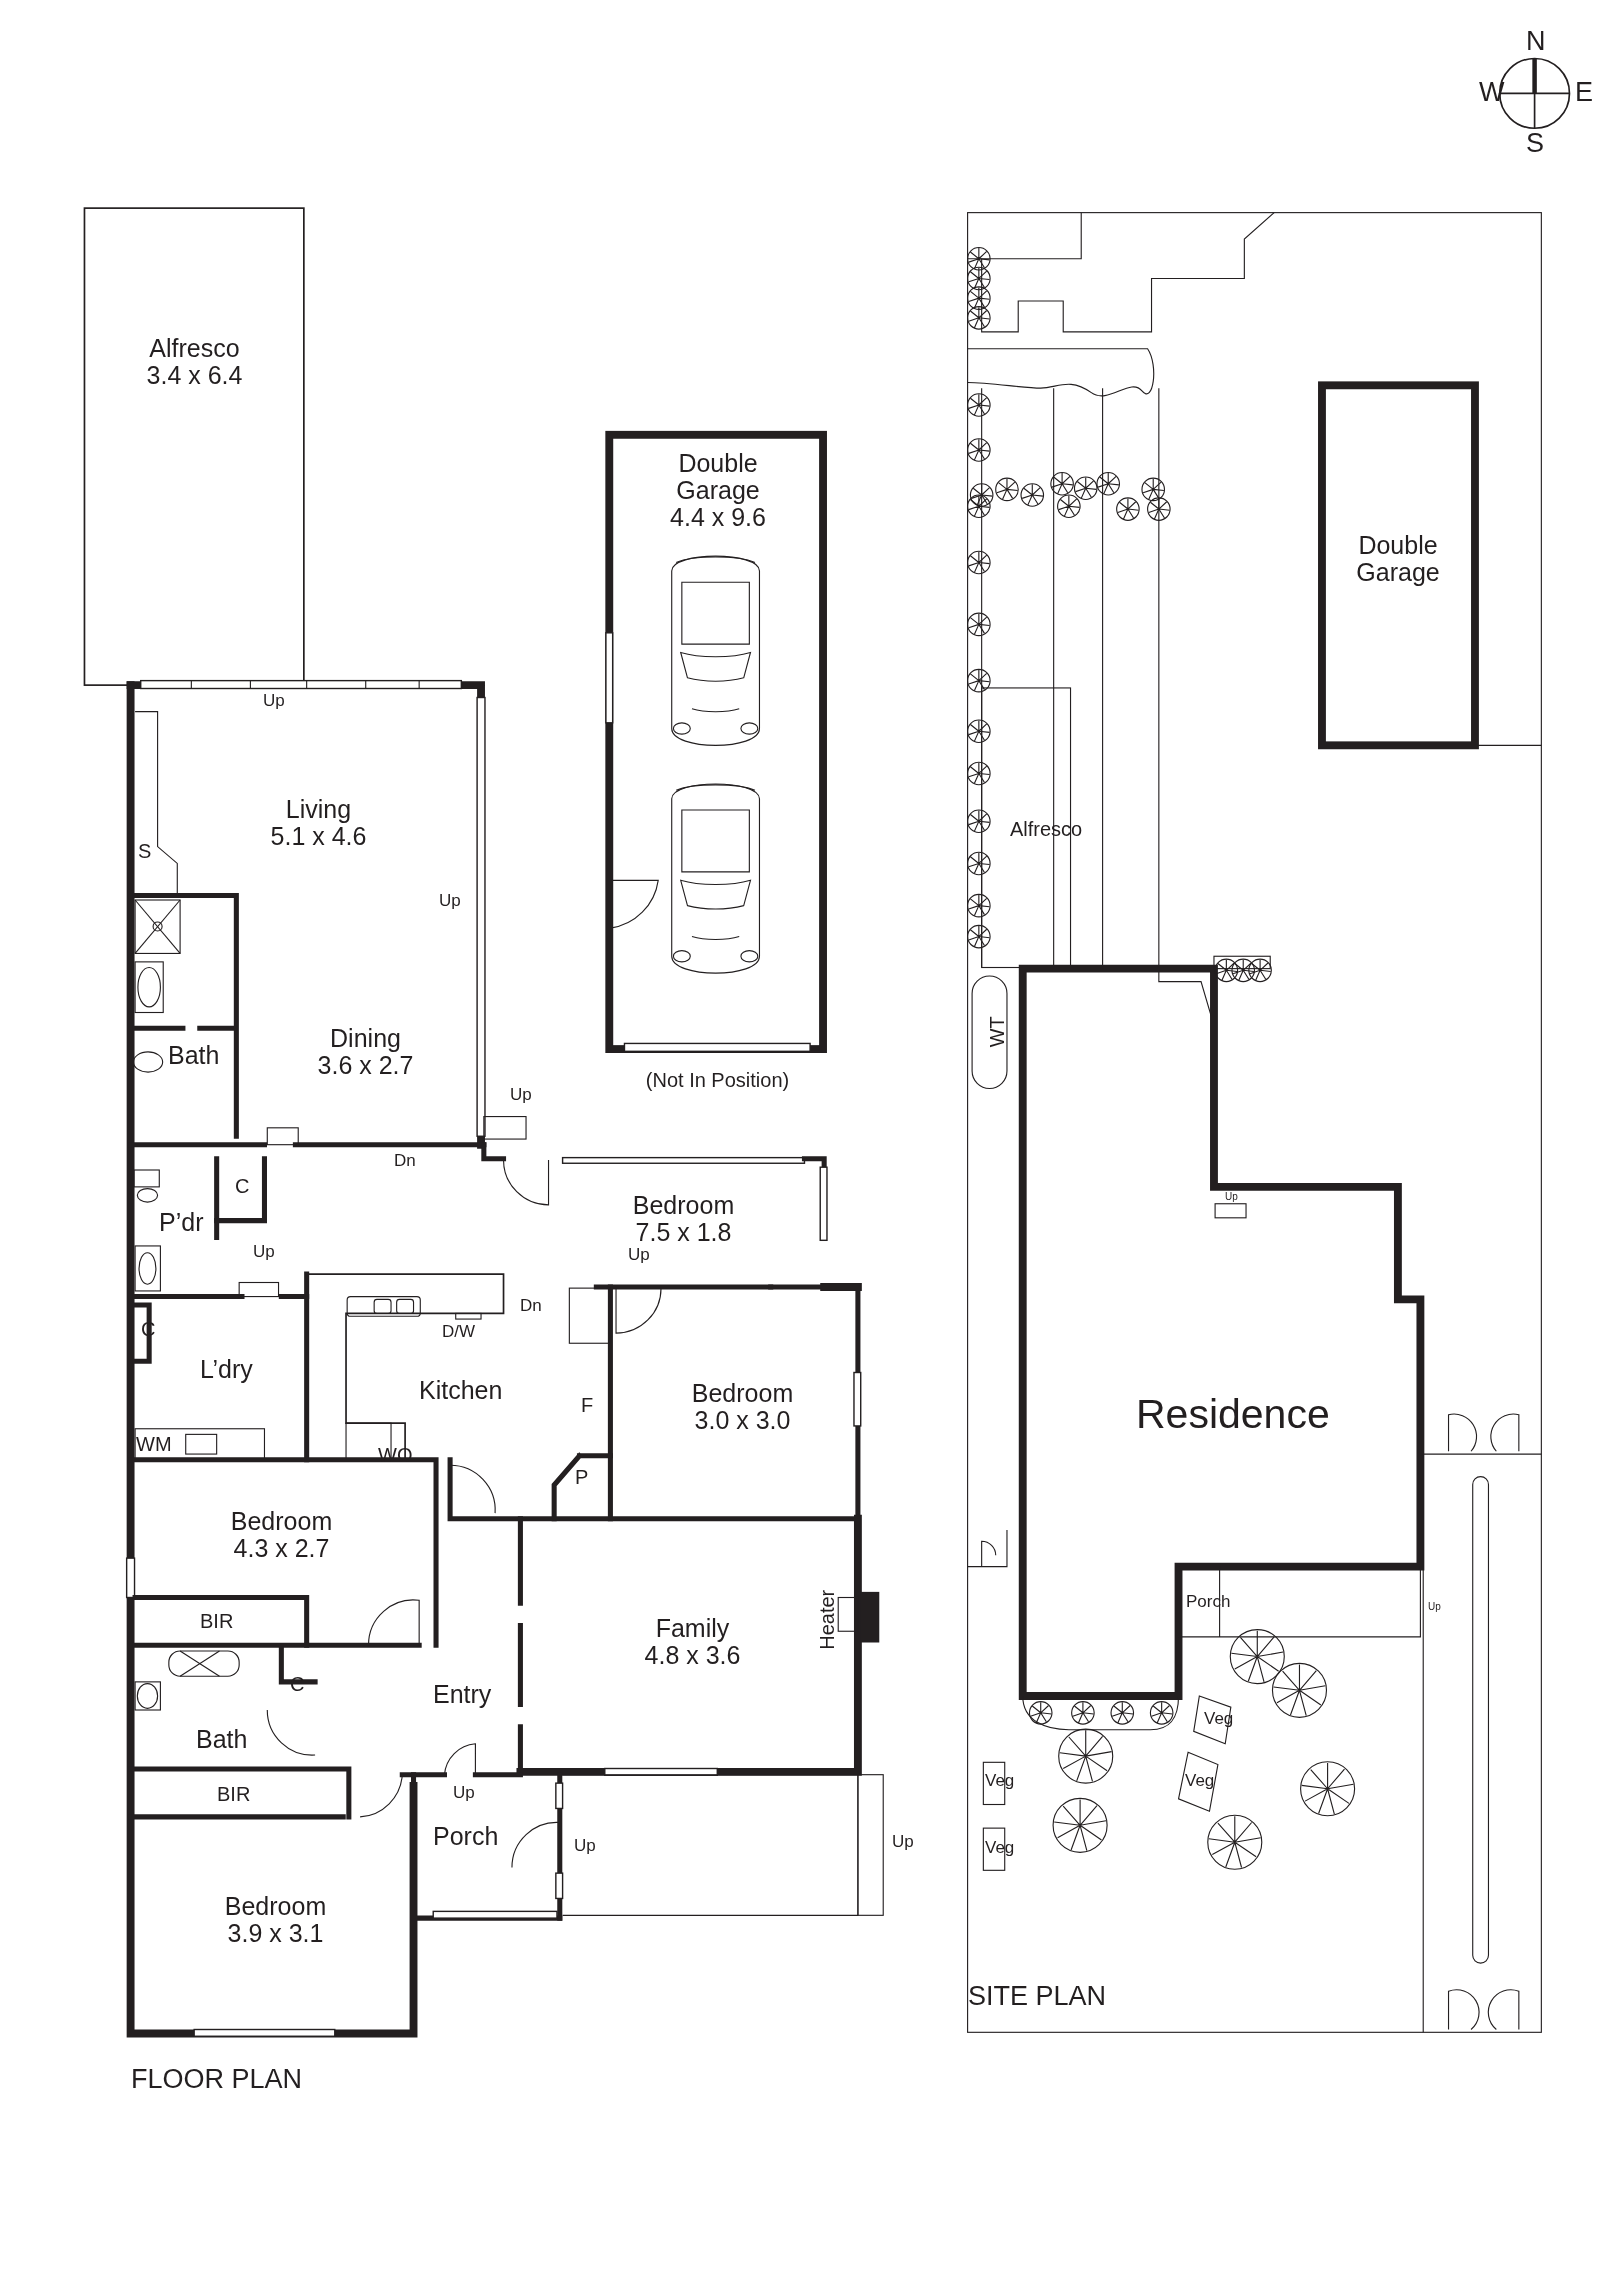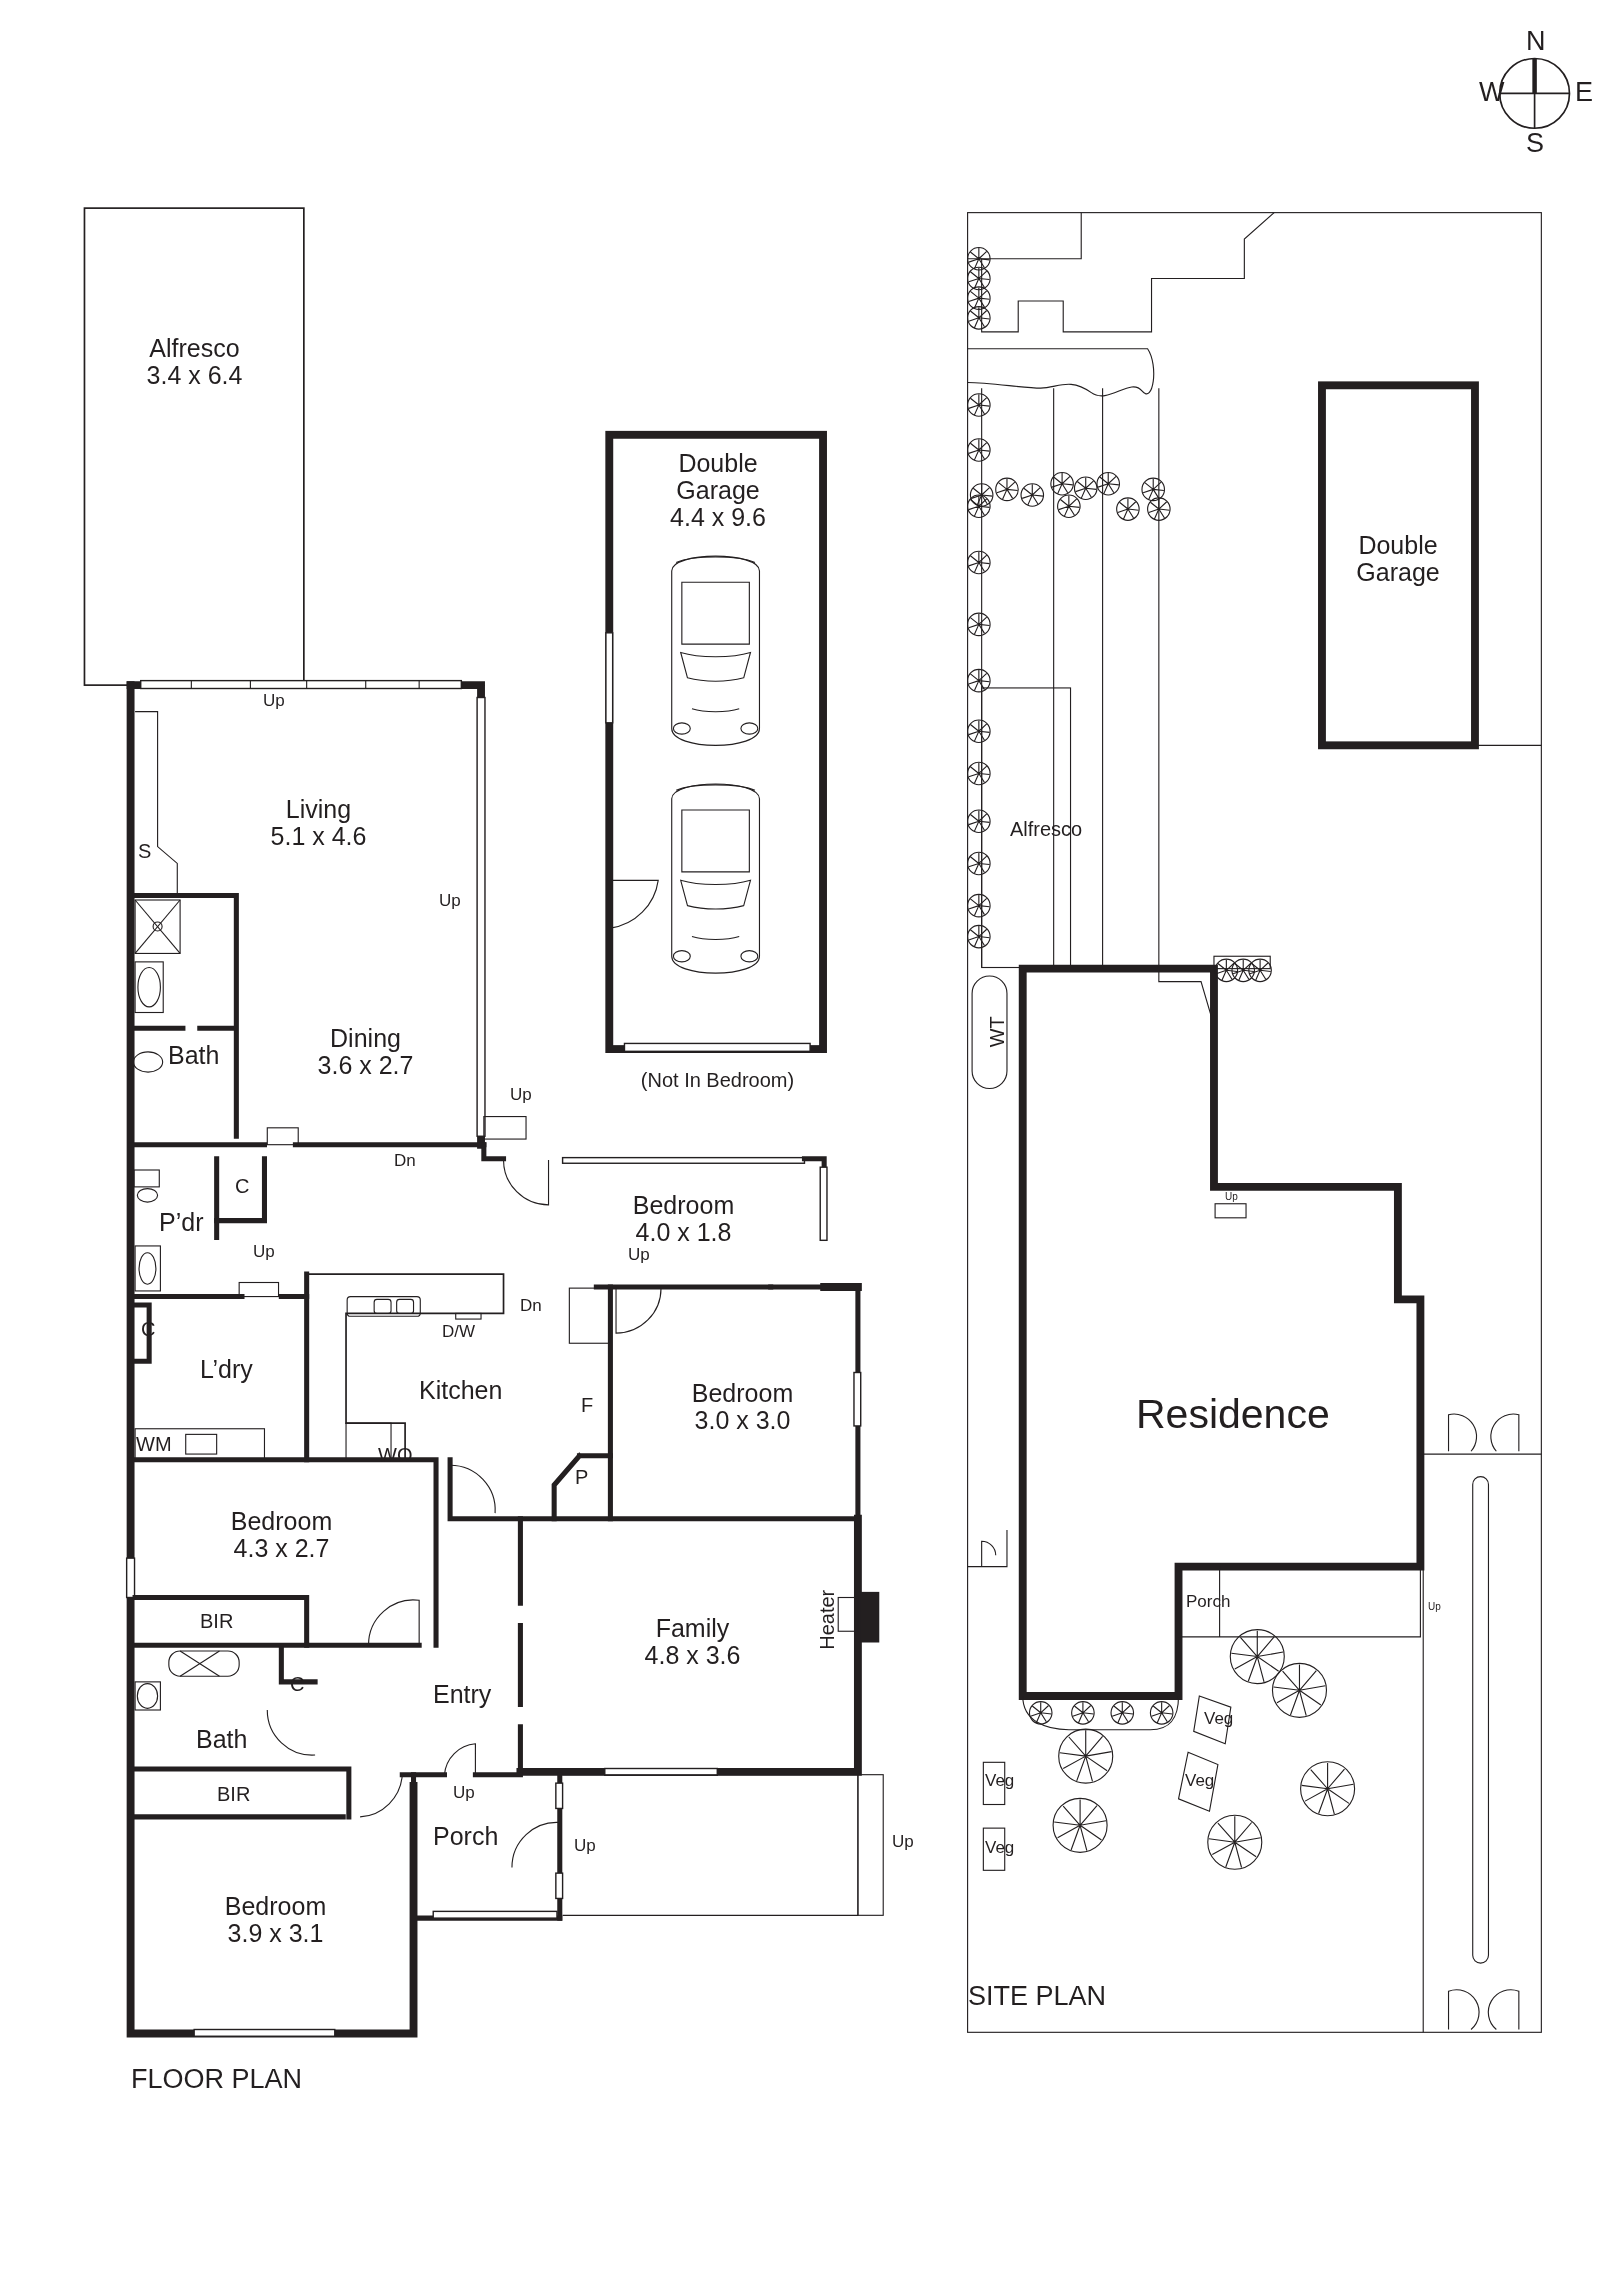--- a/index.html
+++ b/index.html
@@ -255,7 +255,7 @@
   <div>Garage</div>
   <div>4.4 x 9.6</div>
 </div>
-<div class="lbl small" style="left:608px;top:1070px;width:219px;">(Not In Bedroom)</div>
+<div class="lbl small" style="left:608px;top:1070px;width:219px;">(Not In Position)</div>
 
 <div class="lbl room" style="left:234px;top:796px;width:169px;">
   <div>Living</div>

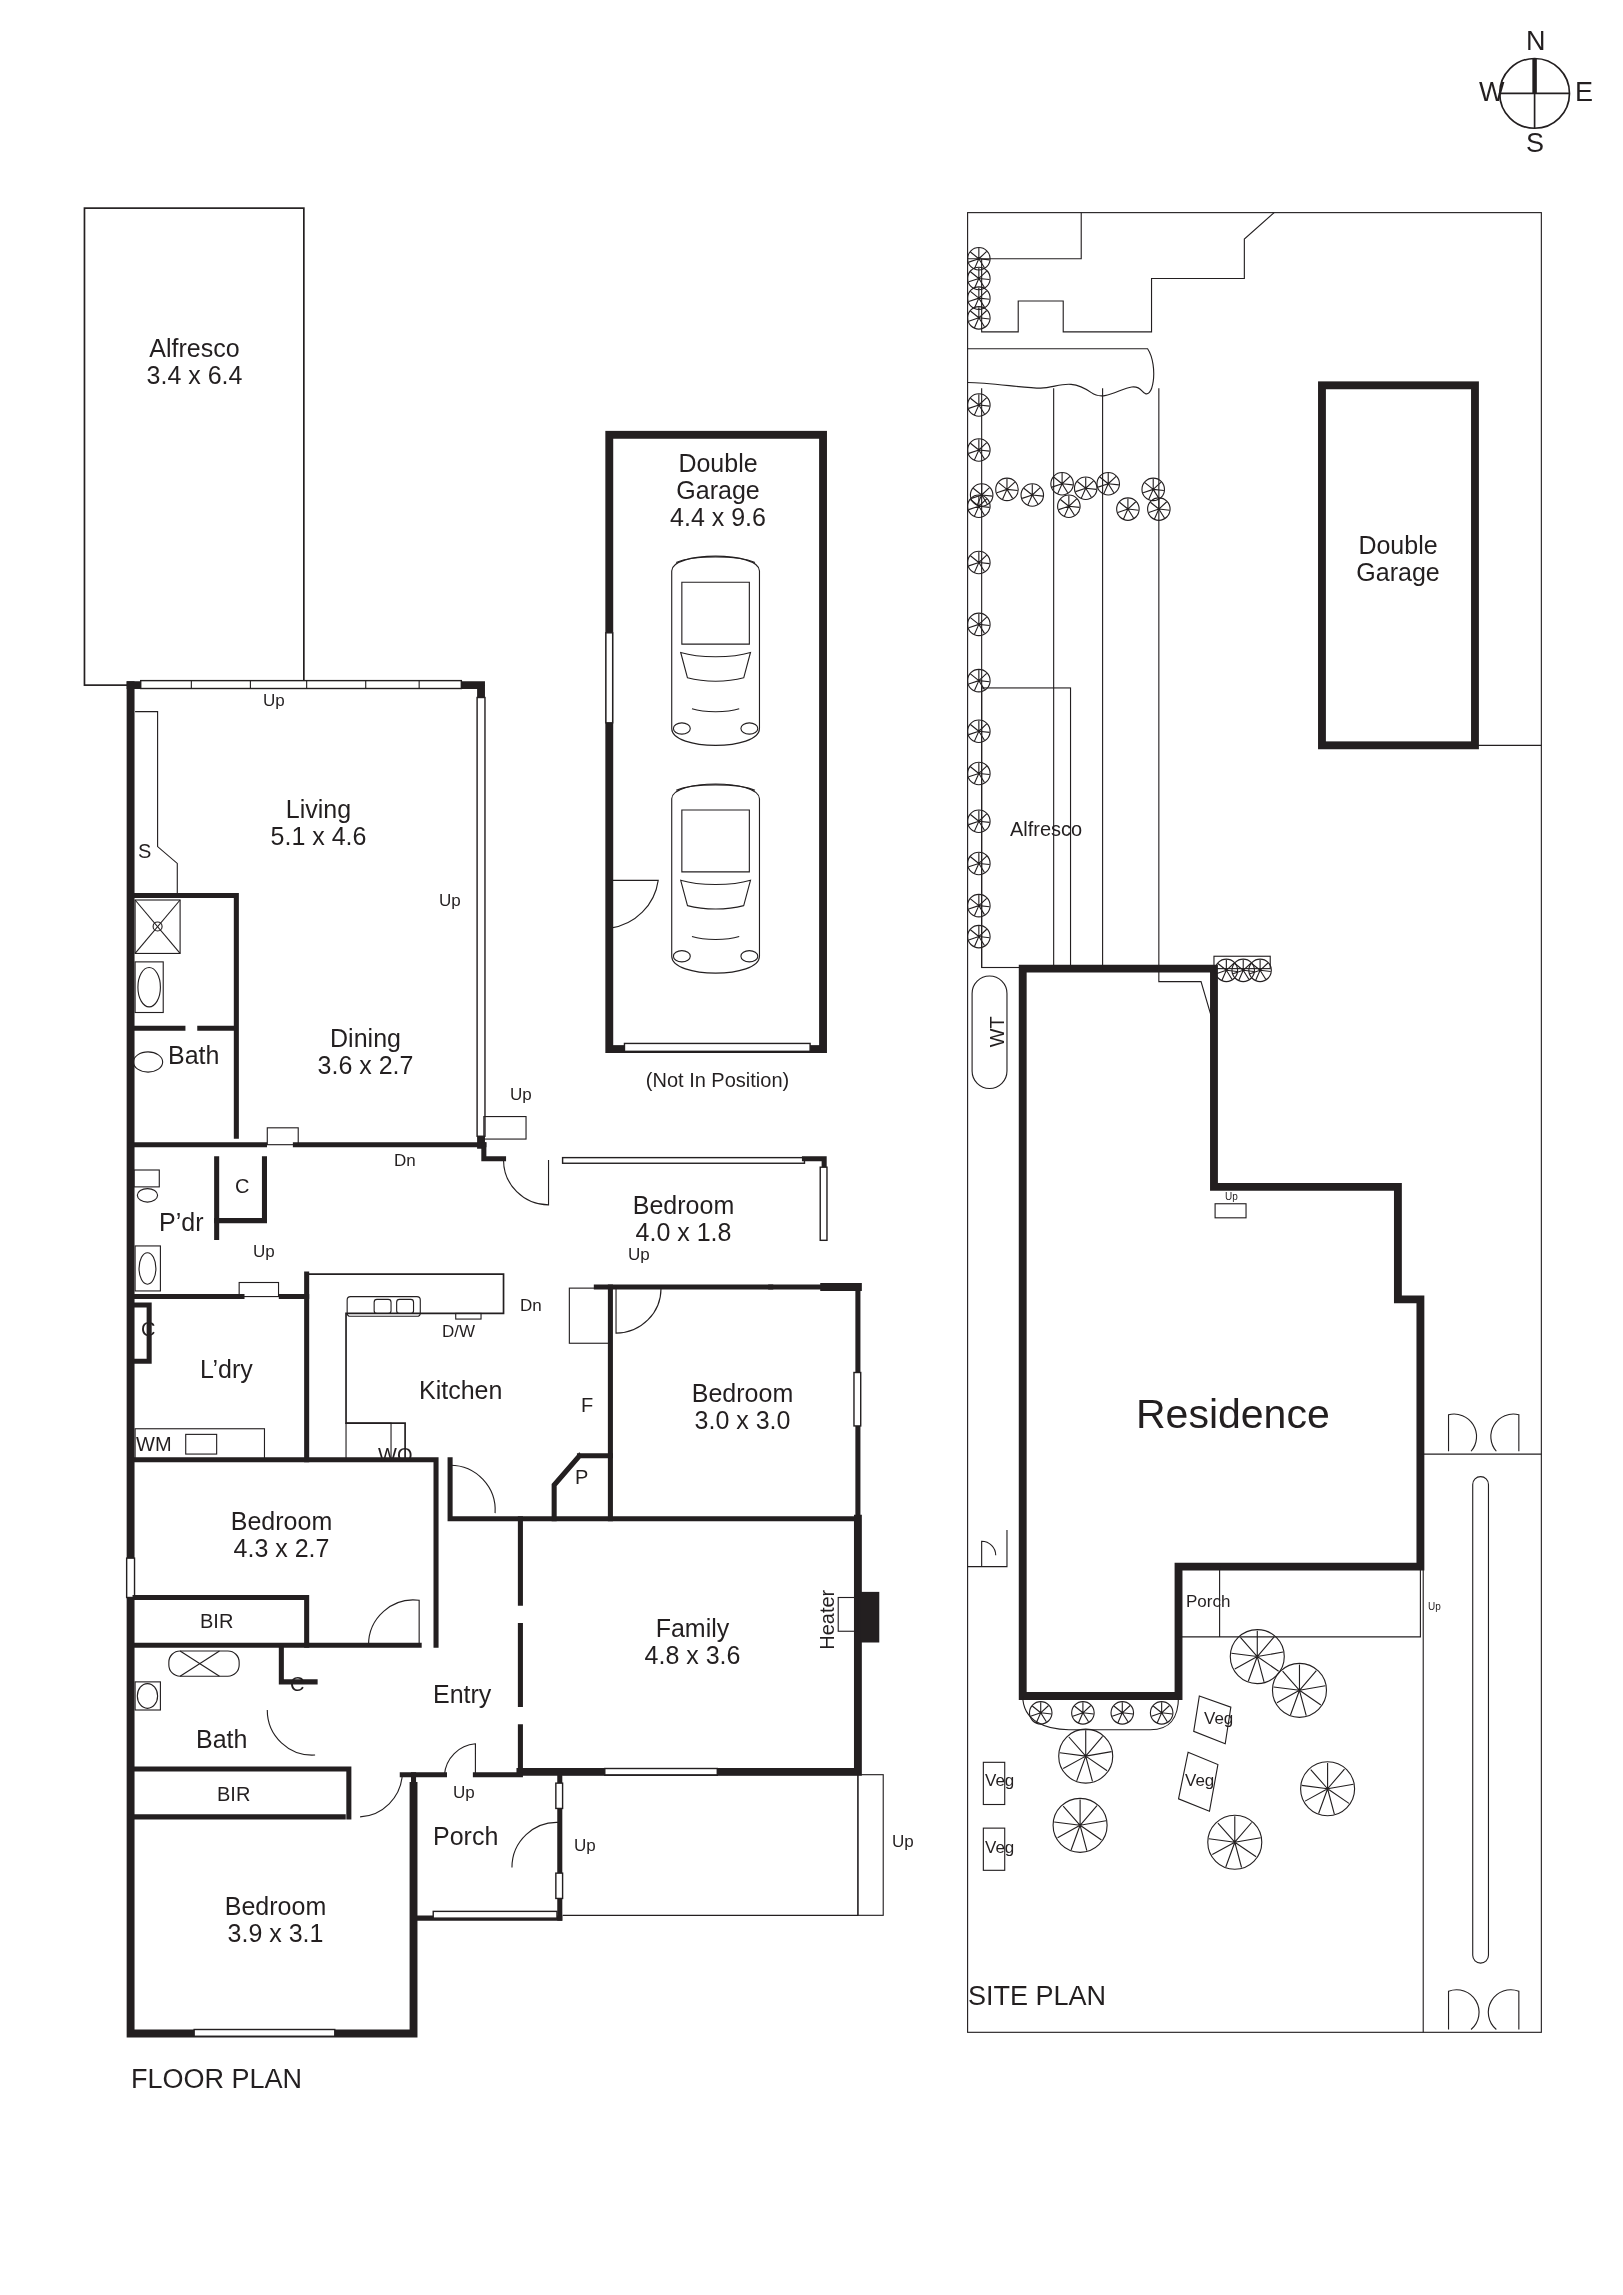--- a/index.html
+++ b/index.html
@@ -268,7 +268,7 @@
 <div class="lbl room" style="left:168px;top:1042px;">Bath</div>
 <div class="lbl room" style="left:585px;top:1192px;width:197px;">
   <div>Bedroom</div>
-  <div>4.0 x 1.8</div>
+  <div>7.5 x 1.8</div>
 </div>
 <div class="lbl room" style="left:159px;top:1209px;">P’dr</div>
 <div class="lbl room" style="left:200px;top:1356px;">L’dry</div>

